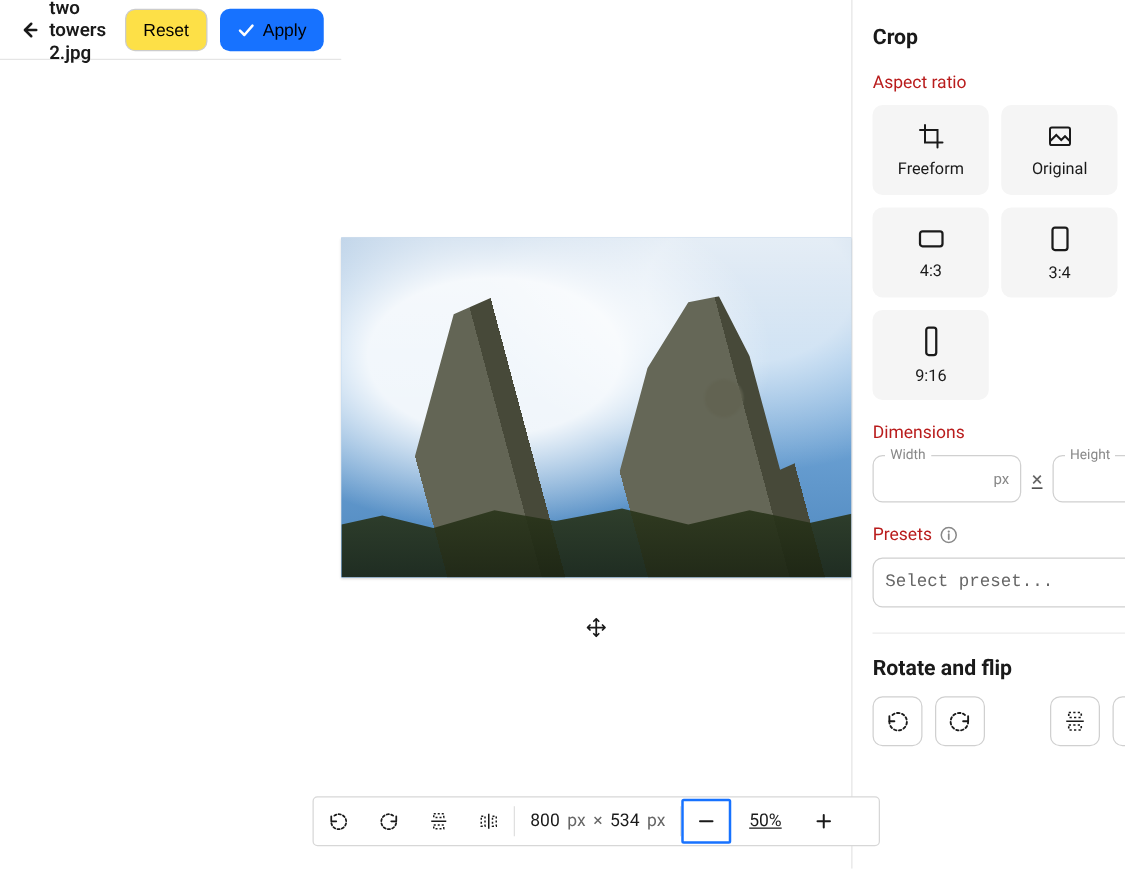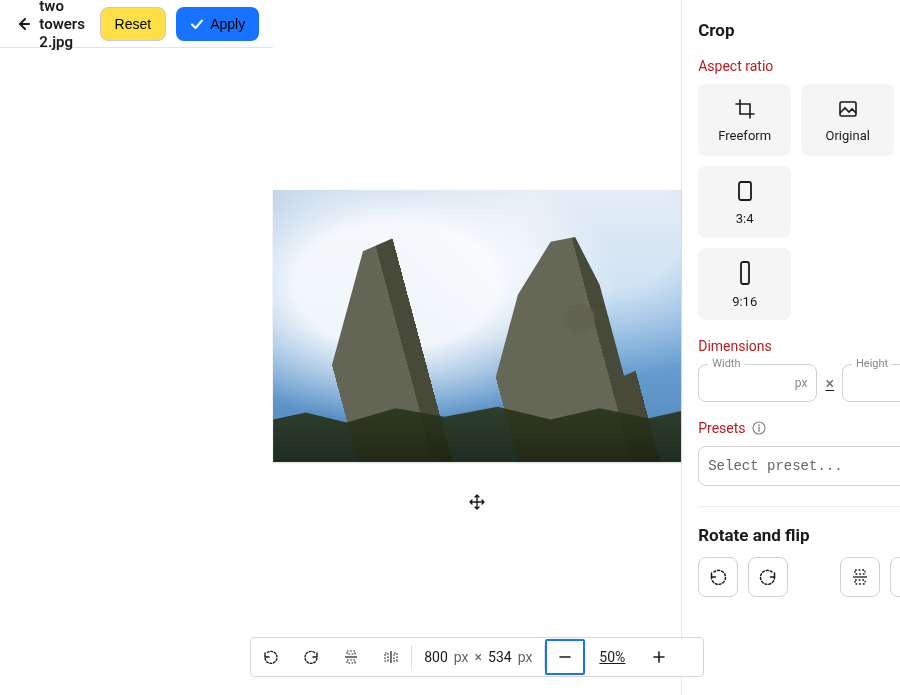--- a/index.html
+++ b/index.html
@@ -196,6 +196,12 @@
           <span>1:1</span>
         </div>
         <div class="ratio-btn">
+          <svg width="24" height="22" viewBox="0 0 24 22">
+              <rect x="3" y="5" width="18" height="12" rx="2" stroke="#1a1a1a" stroke-width="1.8" fill="none"></rect>
+            </svg>
+          <span>4:3</span>
+        </div>
+        <div class="ratio-btn">
           <svg width="22" height="24" viewBox="0 0 22 24">
               <rect x="5" y="3" width="12" height="18" rx="2" stroke="#1a1a1a" stroke-width="1.8" fill="none"></rect>
             </svg>

